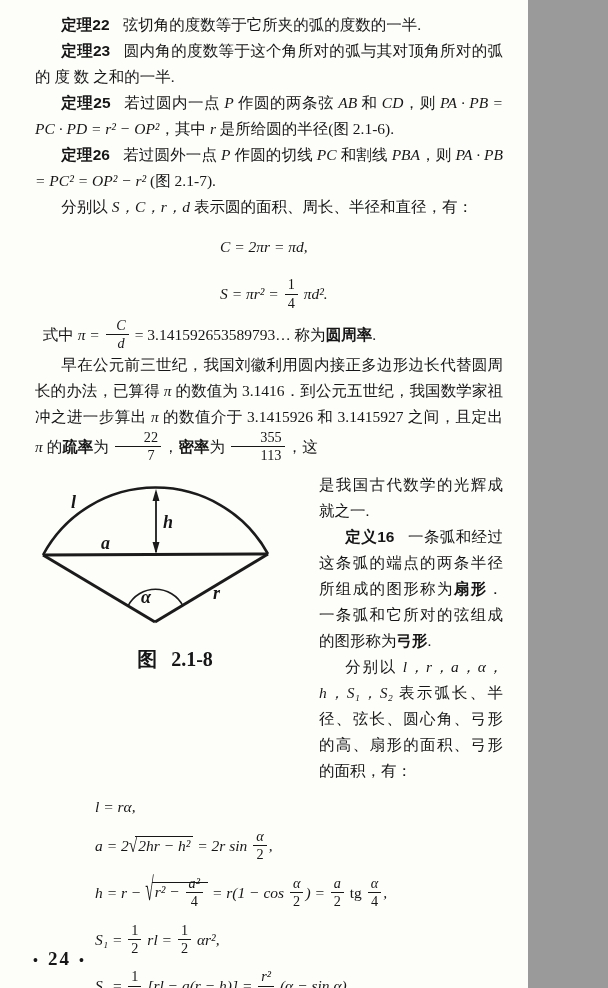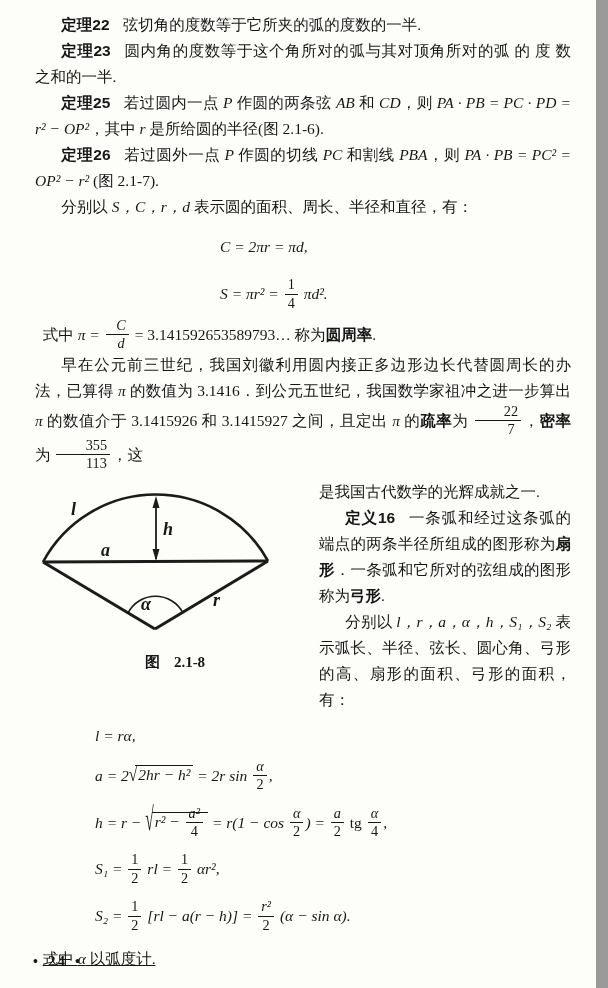--- a/index.html
+++ b/index.html
@@ -5,7 +5,7 @@
   html,body{margin:0;padding:0;background:#9a9a9a;}
   .page{
     position:relative;
-    width:596px;height:988px;
+    width:528px;height:988px;
     background:#fdfdfa;
     box-sizing:border-box;
     padding:12px 25px 0 35px;

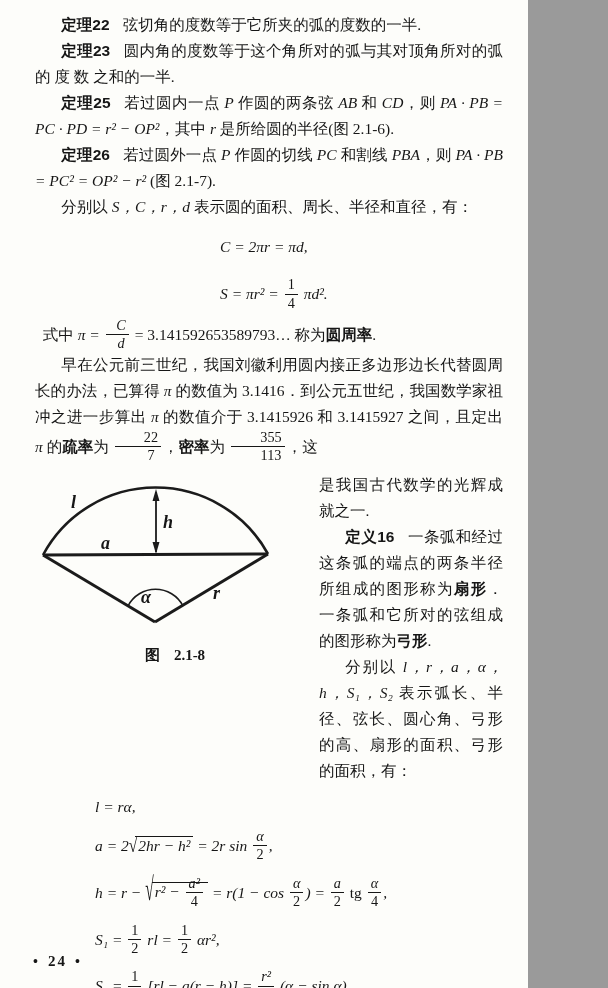--- a/index.html
+++ b/index.html
@@ -34,7 +34,7 @@
   .cols{display:flex;margin-top:8px;}
   .fig-col{flex:none;width:280px;}
   .text-col{flex:1;padding-left:4px;}
-  .fig-caption{text-align:center;margin-top:2px;font-size:15px;}
+  .fig-caption{text-align:center;margin-top:2px;font-size:20px;}
   .fig-caption .capnum{margin-left:14px;font-weight:bold;}
   .formula-block{margin-left:60px;margin-top:8px;}
   .formula-line{margin:13px 0;line-height:1.25;}

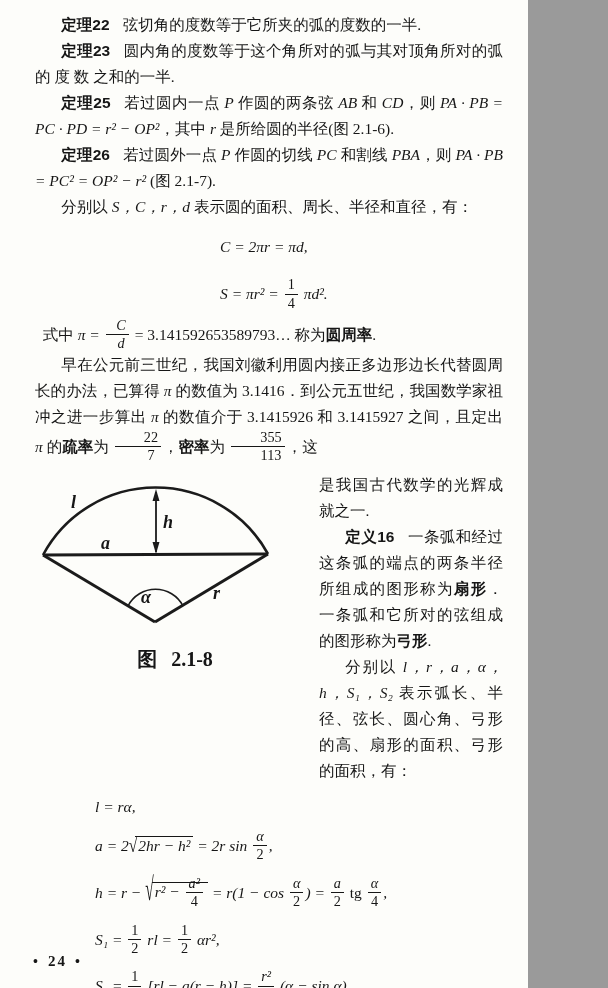--- a/index.html
+++ b/index.html
@@ -40,7 +40,7 @@
   .formula-line{margin:13px 0;line-height:1.25;}
   .note{margin-top:10px;text-decoration:underline;}
   .footer{position:absolute;left:33px;bottom:18px;font-weight:bold;font-size:14px;letter-spacing:2px;}
-  .footer .pn{margin:0 8px;font-size:15px;}
+  .footer .pn{margin:0 8px;font-size:19px;}
   svg text{font-family:"Liberation Serif","DejaVu Serif",serif;font-style:italic;font-weight:bold;font-size:18px;fill:#161616;}
 </style>
 </head>

